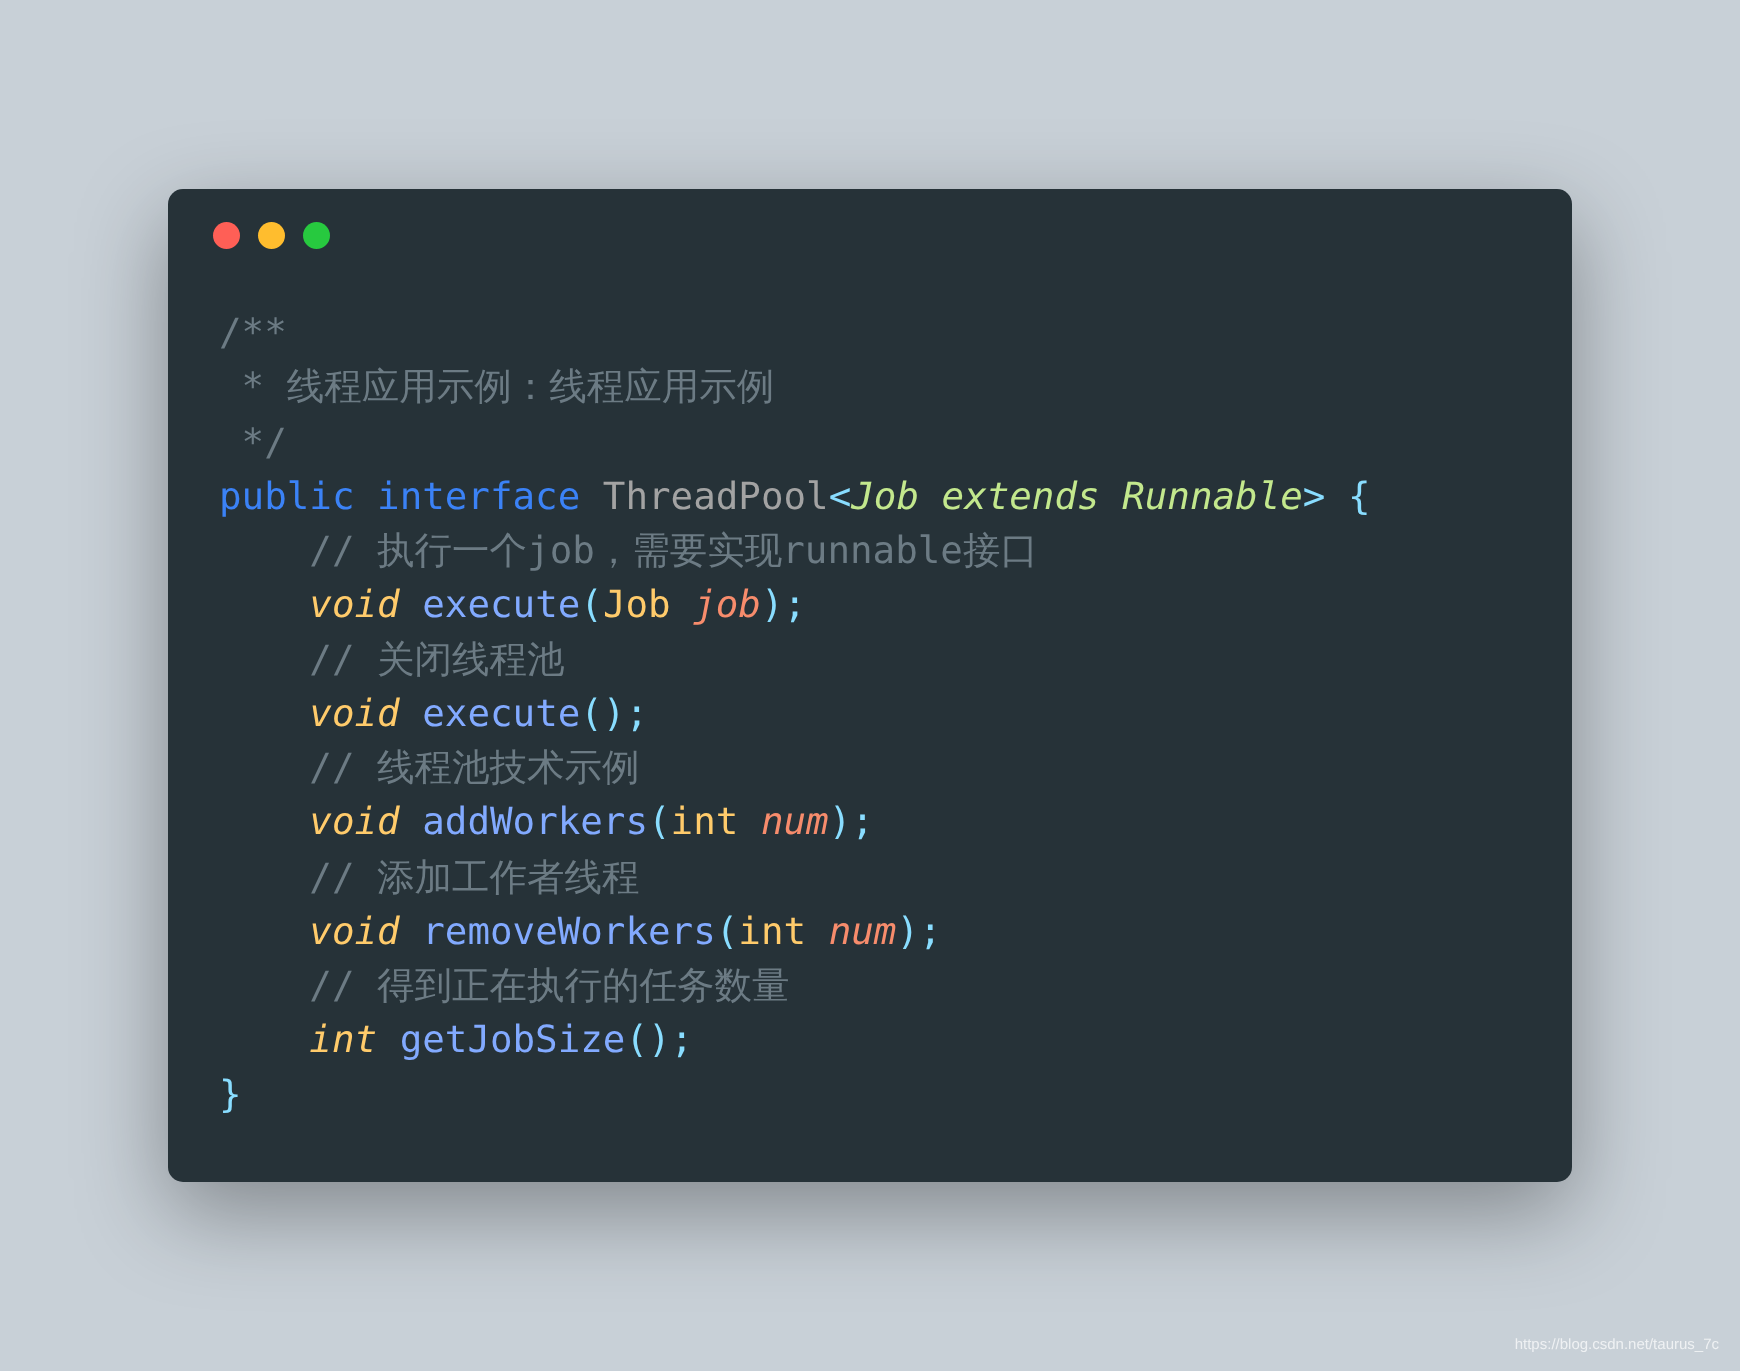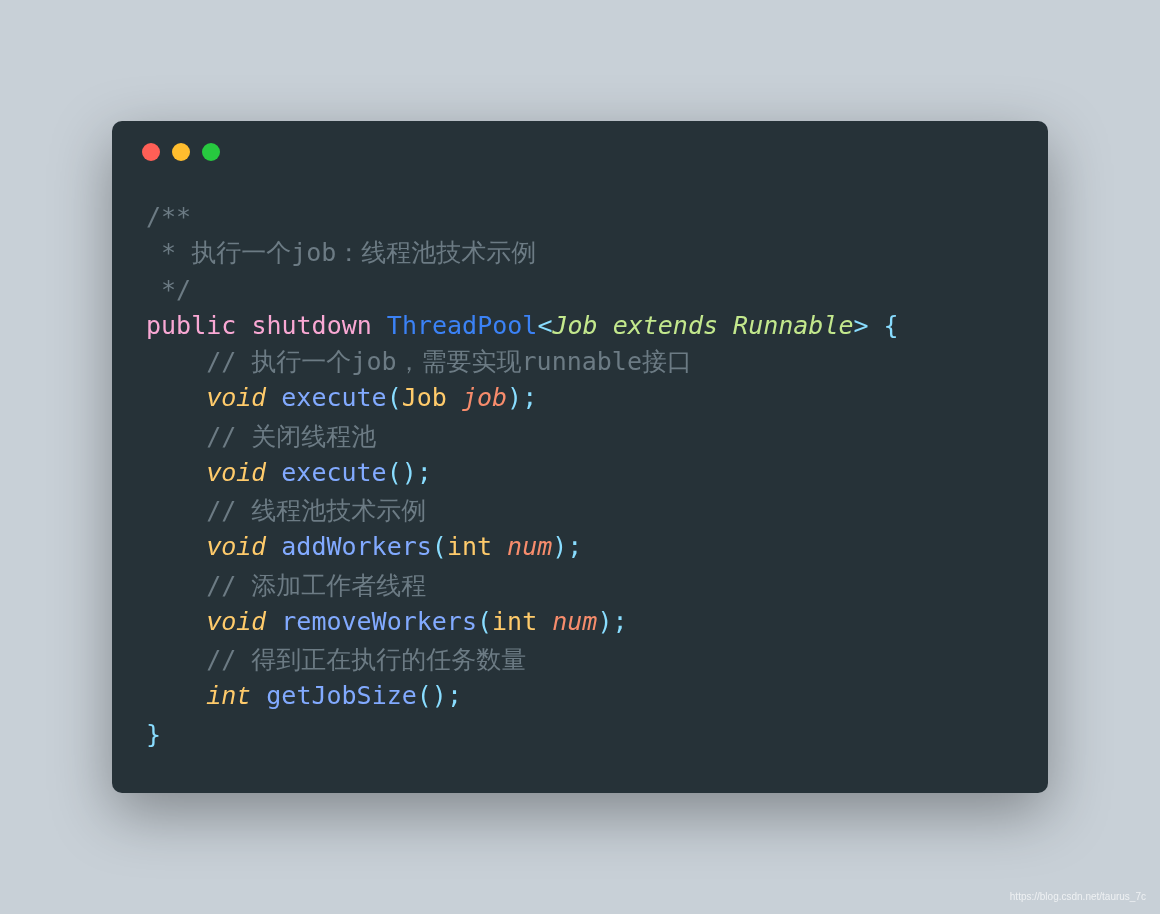--- a/index.html
+++ b/index.html
@@ -70,7 +70,7 @@
     <div class="dot dot-green"></div>
   </div>
   <div class="code-area"><span class="tok-comment">/**</span>
-<span class="tok-comment"> * 执行一个job：线程池技术示例</span>
+<span class="tok-comment"> * 线程应用示例：线程应用示例</span>
 <span class="tok-comment"> */</span>
 <span class="tok-keyword-vis">public</span> <span class="tok-keyword-vis">shutdown</span> <span class="tok-class">ThreadPool</span><span class="tok-punct">&lt;</span><span class="tok-keyword-type">Job</span> <span class="tok-keyword-type">extends</span> <span class="tok-keyword-type">Runnable</span><span class="tok-punct">&gt;</span><span class="tok-punct"> {</span>
     <span class="tok-comment">// 执行一个job，需要实现runnable接口</span>

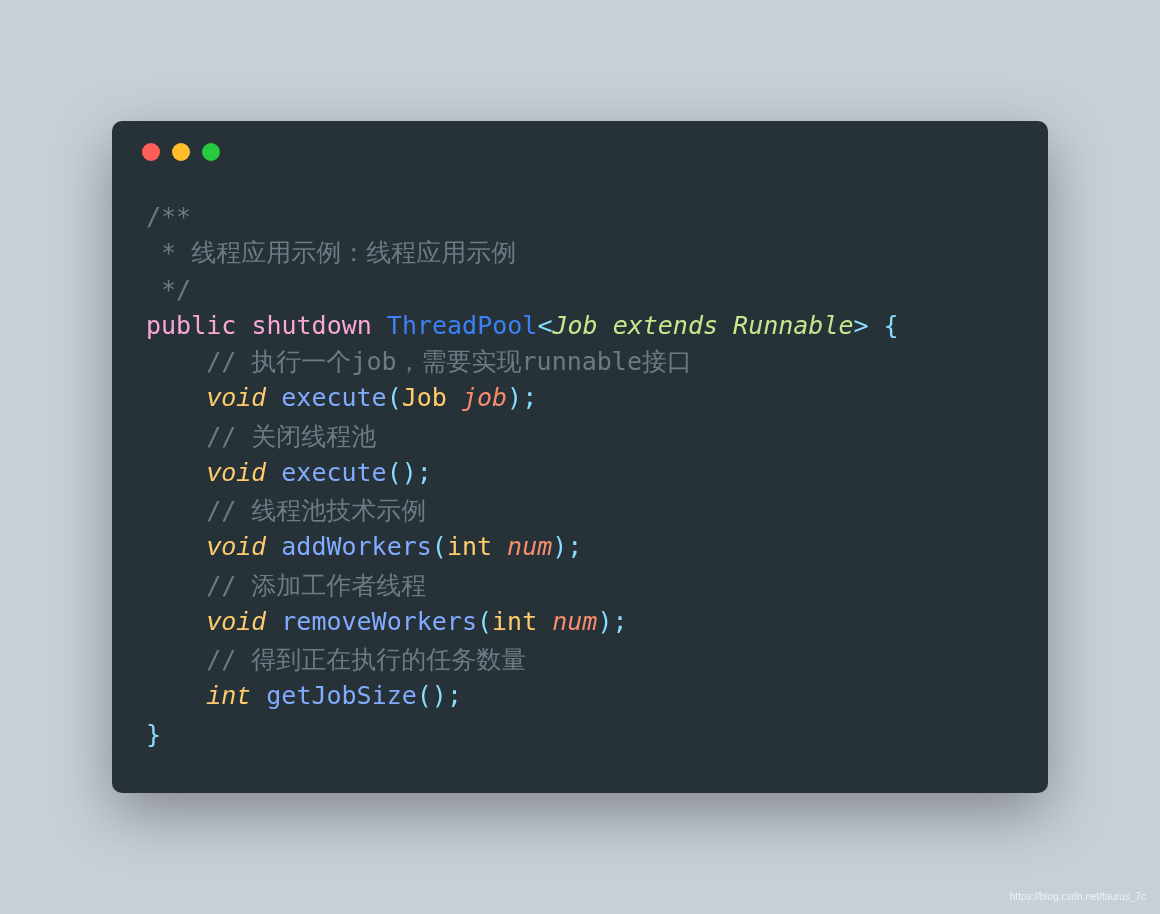--- a/index.html
+++ b/index.html
@@ -43,7 +43,7 @@
       white-space: pre;
     }
     .tok-comment { color: #6c7b84; }
-    .tok-keyword-vis { color: #f9a8d4; }
+    .tok-keyword-vis { color: #3b82f6; }
     .tok-keyword-type { color: #c3e88d; font-style: italic; }
     .tok-keyword-void { color: #ffcb6b; font-style: italic; font-family: Liberation Mono, monospace; }
     .tok-class { color: #3b82f6; }

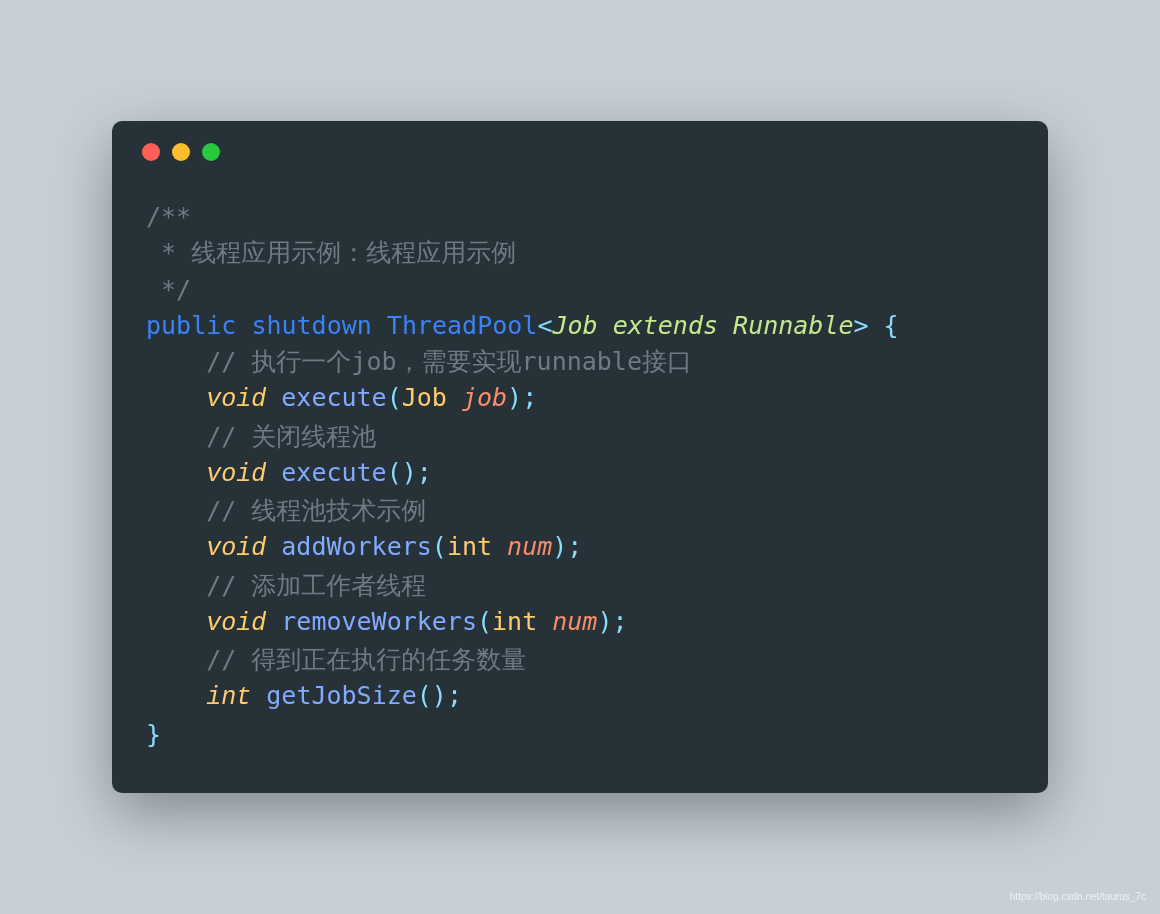--- a/index.html
+++ b/index.html
@@ -72,7 +72,7 @@
   <div class="code-area"><span class="tok-comment">/**</span>
 <span class="tok-comment"> * 线程应用示例：线程应用示例</span>
 <span class="tok-comment"> */</span>
-<span class="tok-keyword-vis">public</span> <span class="tok-keyword-vis">shutdown</span> <span class="tok-class">ThreadPool</span><span class="tok-punct">&lt;</span><span class="tok-keyword-type">Job</span> <span class="tok-keyword-type">extends</span> <span class="tok-keyword-type">Runnable</span><span class="tok-punct">&gt;</span><span class="tok-punct"> {</span>
+<span class="tok-keyword-vis">public</span> <span class="tok-keyword-vis">interface</span> <span class="tok-class">ThreadPool</span><span class="tok-punct">&lt;</span><span class="tok-keyword-type">Job</span> <span class="tok-keyword-type">extends</span> <span class="tok-keyword-type">Runnable</span><span class="tok-punct">&gt;</span><span class="tok-punct"> {</span>
     <span class="tok-comment">// 执行一个job，需要实现runnable接口</span>
     <span class="tok-keyword-void">void</span> <span class="tok-method">execute</span><span class="tok-punct">(</span><span class="tok-param-type">Job</span> <span class="tok-param-name">job</span><span class="tok-punct">);</span>
     <span class="tok-comment">// 关闭线程池</span>

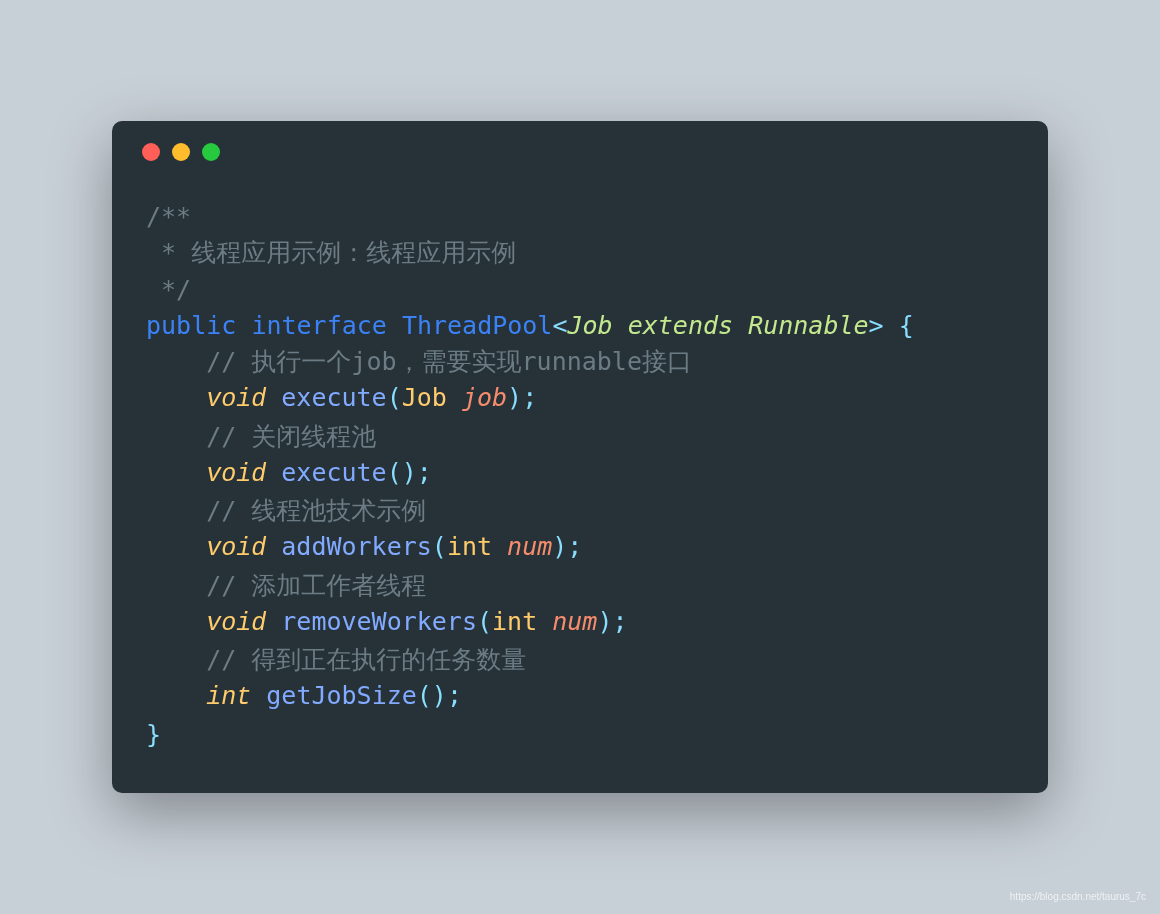--- a/index.html
+++ b/index.html
@@ -46,7 +46,7 @@
     .tok-keyword-vis { color: #3b82f6; }
     .tok-keyword-type { color: #c3e88d; font-style: italic; }
     .tok-keyword-void { color: #ffcb6b; font-style: italic; font-family: Liberation Mono, monospace; }
-    .tok-class { color: #3b82f6; }
+    .tok-class { color: #a3a3a3; }
     .tok-punct { color: #89ddff; }
     .tok-method { color: #82aaff; }
     .tok-param-type { color: #ffcb6b; }

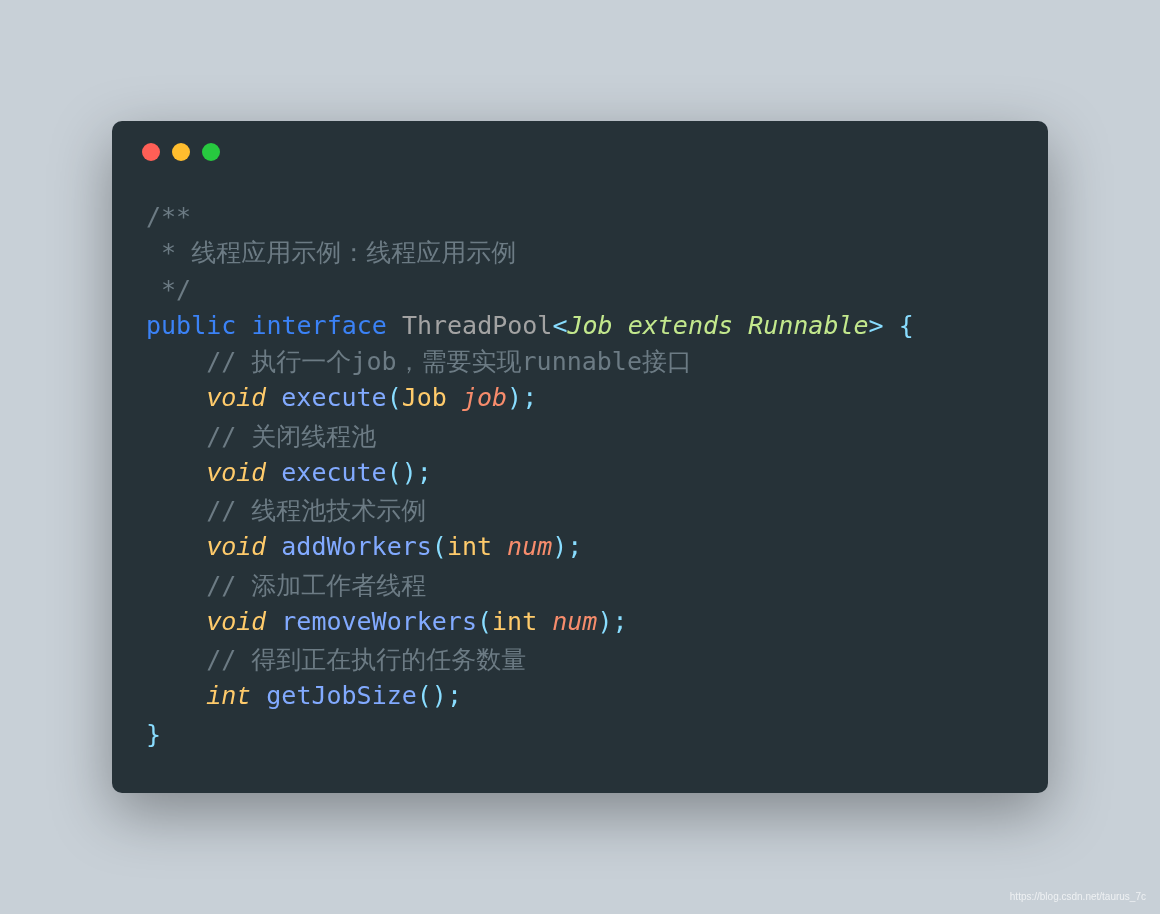--- a/index.html
+++ b/index.html
@@ -45,7 +45,7 @@
     .tok-comment { color: #6c7b84; }
     .tok-keyword-vis { color: #3b82f6; }
     .tok-keyword-type { color: #c3e88d; font-style: italic; }
-    .tok-keyword-void { color: #ffcb6b; font-style: italic; font-family: Liberation Mono, monospace; }
+    .tok-keyword-void { color: #ffcb6b; font-style: italic; }
     .tok-class { color: #a3a3a3; }
     .tok-punct { color: #89ddff; }
     .tok-method { color: #82aaff; }

